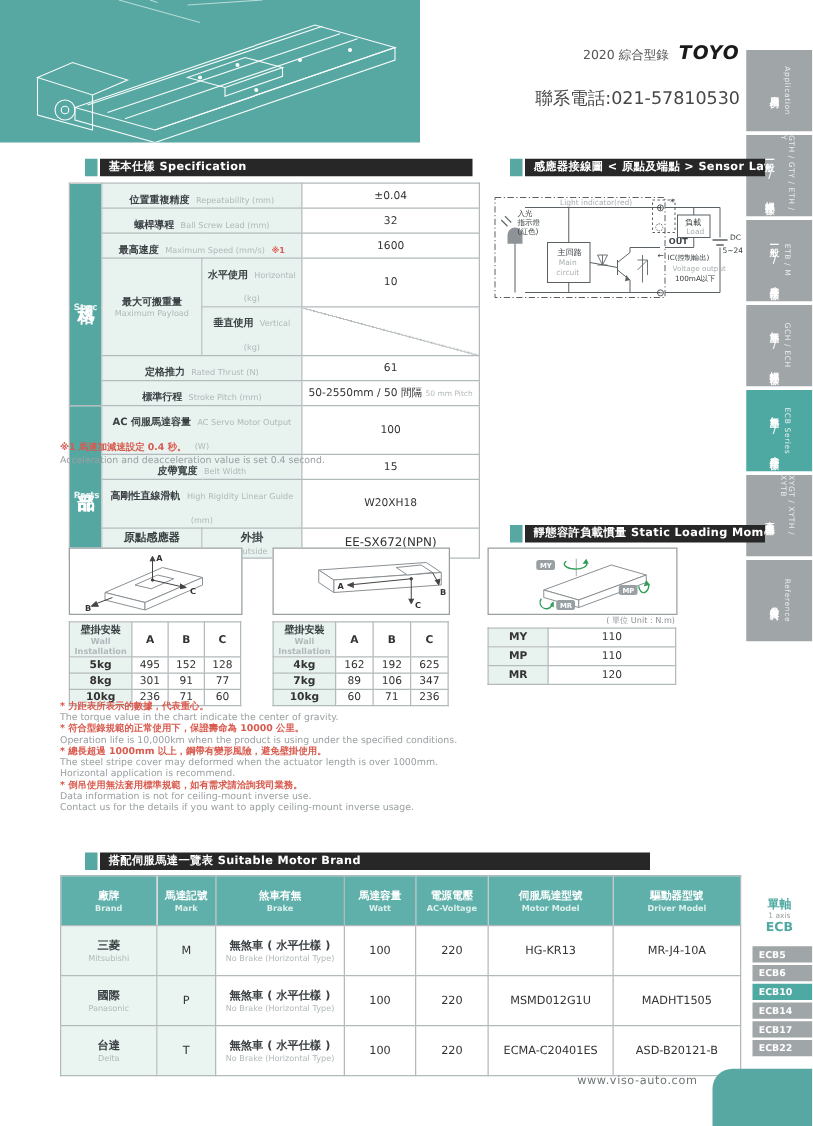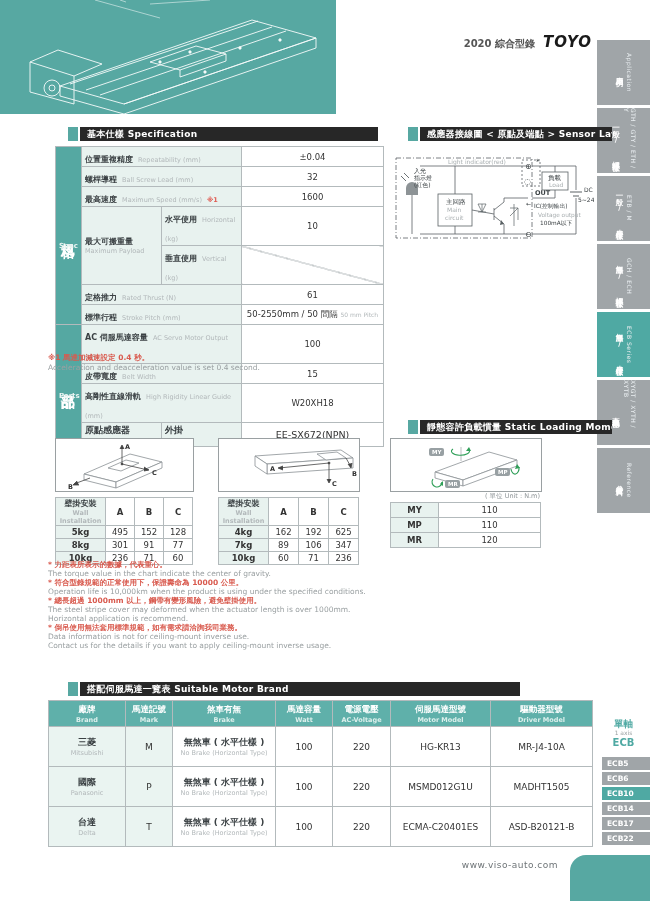--- a/index.html
+++ b/index.html
@@ -12,7 +12,7 @@
 
   
   .hdr-meta{top:33px;right:58px;display:flex;align-items:baseline;gap:8px;}
-  .hdr-catalog{font-size:10px;color:#555;font-weight:bold;}
+  .hdr-catalog{font-size:10px;color:#555;font-weight:normal;}
   .hdr-logo{font-size:15px;font-weight:900;font-style:italic;color:#1a1a1a;letter-spacing:1px;}
   .hdr-phone{top:70px;right:58px;font-size:14px;color:#474747;}
 

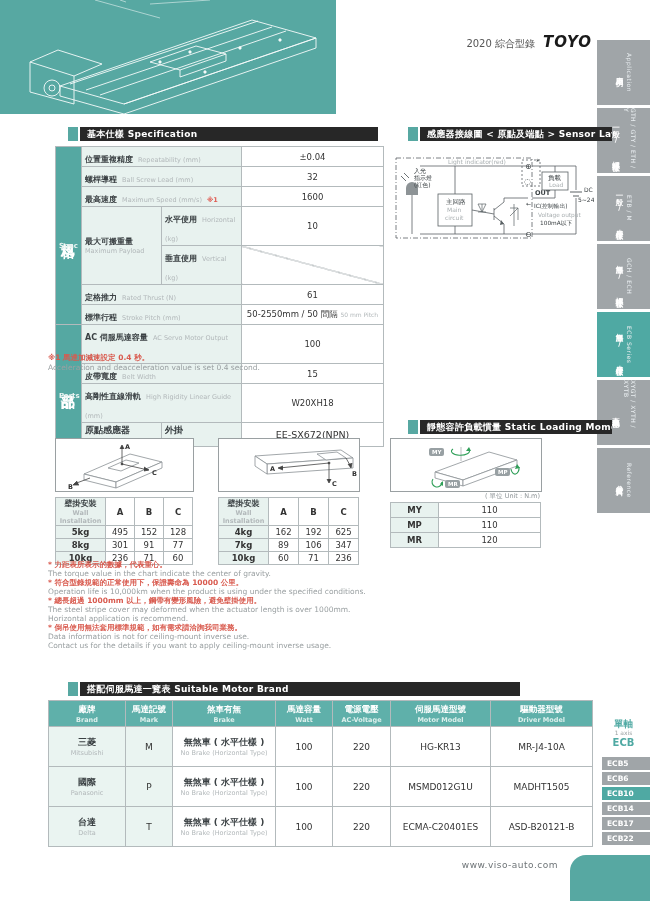--- a/index.html
+++ b/index.html
@@ -122,6 +122,7 @@
     <span class="hdr-catalog">2020 綜合型錄</span>
     <span class="hdr-logo">TOYO</span>
   </div>
+  <div class="abs hdr-phone">聯系電話:021-57810530</div>
 
   <div class="abs stab" style="top:40px">
     <span class="zh">應用例</span>

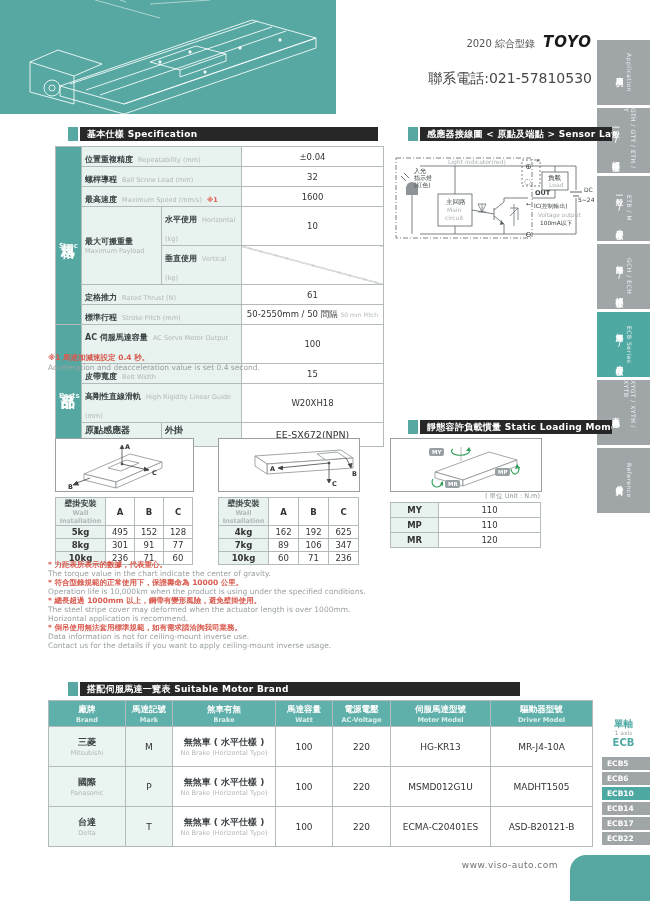--- a/index.html
+++ b/index.html
@@ -34,7 +34,7 @@
   table{border-collapse:collapse;table-layout:fixed;}
   .gridtb{border:1px solid #8f989b;}
   .gridtb td,.gridtb th{border:1px solid #b3babc;padding:0 3px;overflow:hidden;}
-  .lbl{background:#E8F2EF;text-align:left;}
+  .lbl{background:#E8F2EF;text-align:center;}
   .zh{color:#3a4043;font-weight:600;font-size:8px;}
   .en{color:#b2b8ba;font-size:6.5px;}
   .val{text-align:center;color:#333;font-size:8.5px;background:#fff;}

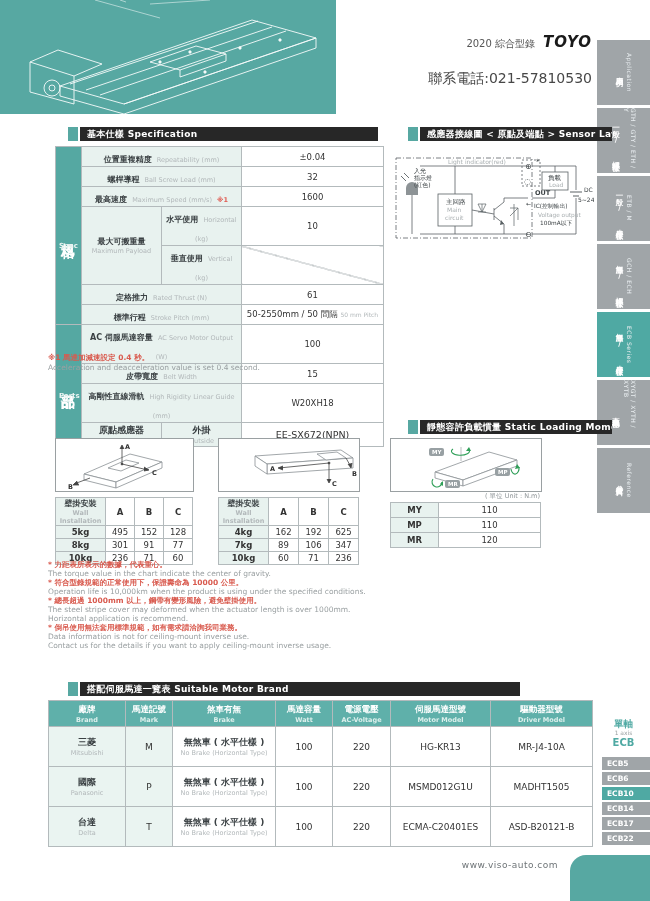--- a/index.html
+++ b/index.html
@@ -534,7 +534,7 @@
         <col style="width:102px">
     </colgroup>
     <tbody>
-        <tr style="height:26px">
+        <tr style="height:40px">
       <th>
         <span class="zh">廠牌</span>
         <span class="en">Brand</span>

